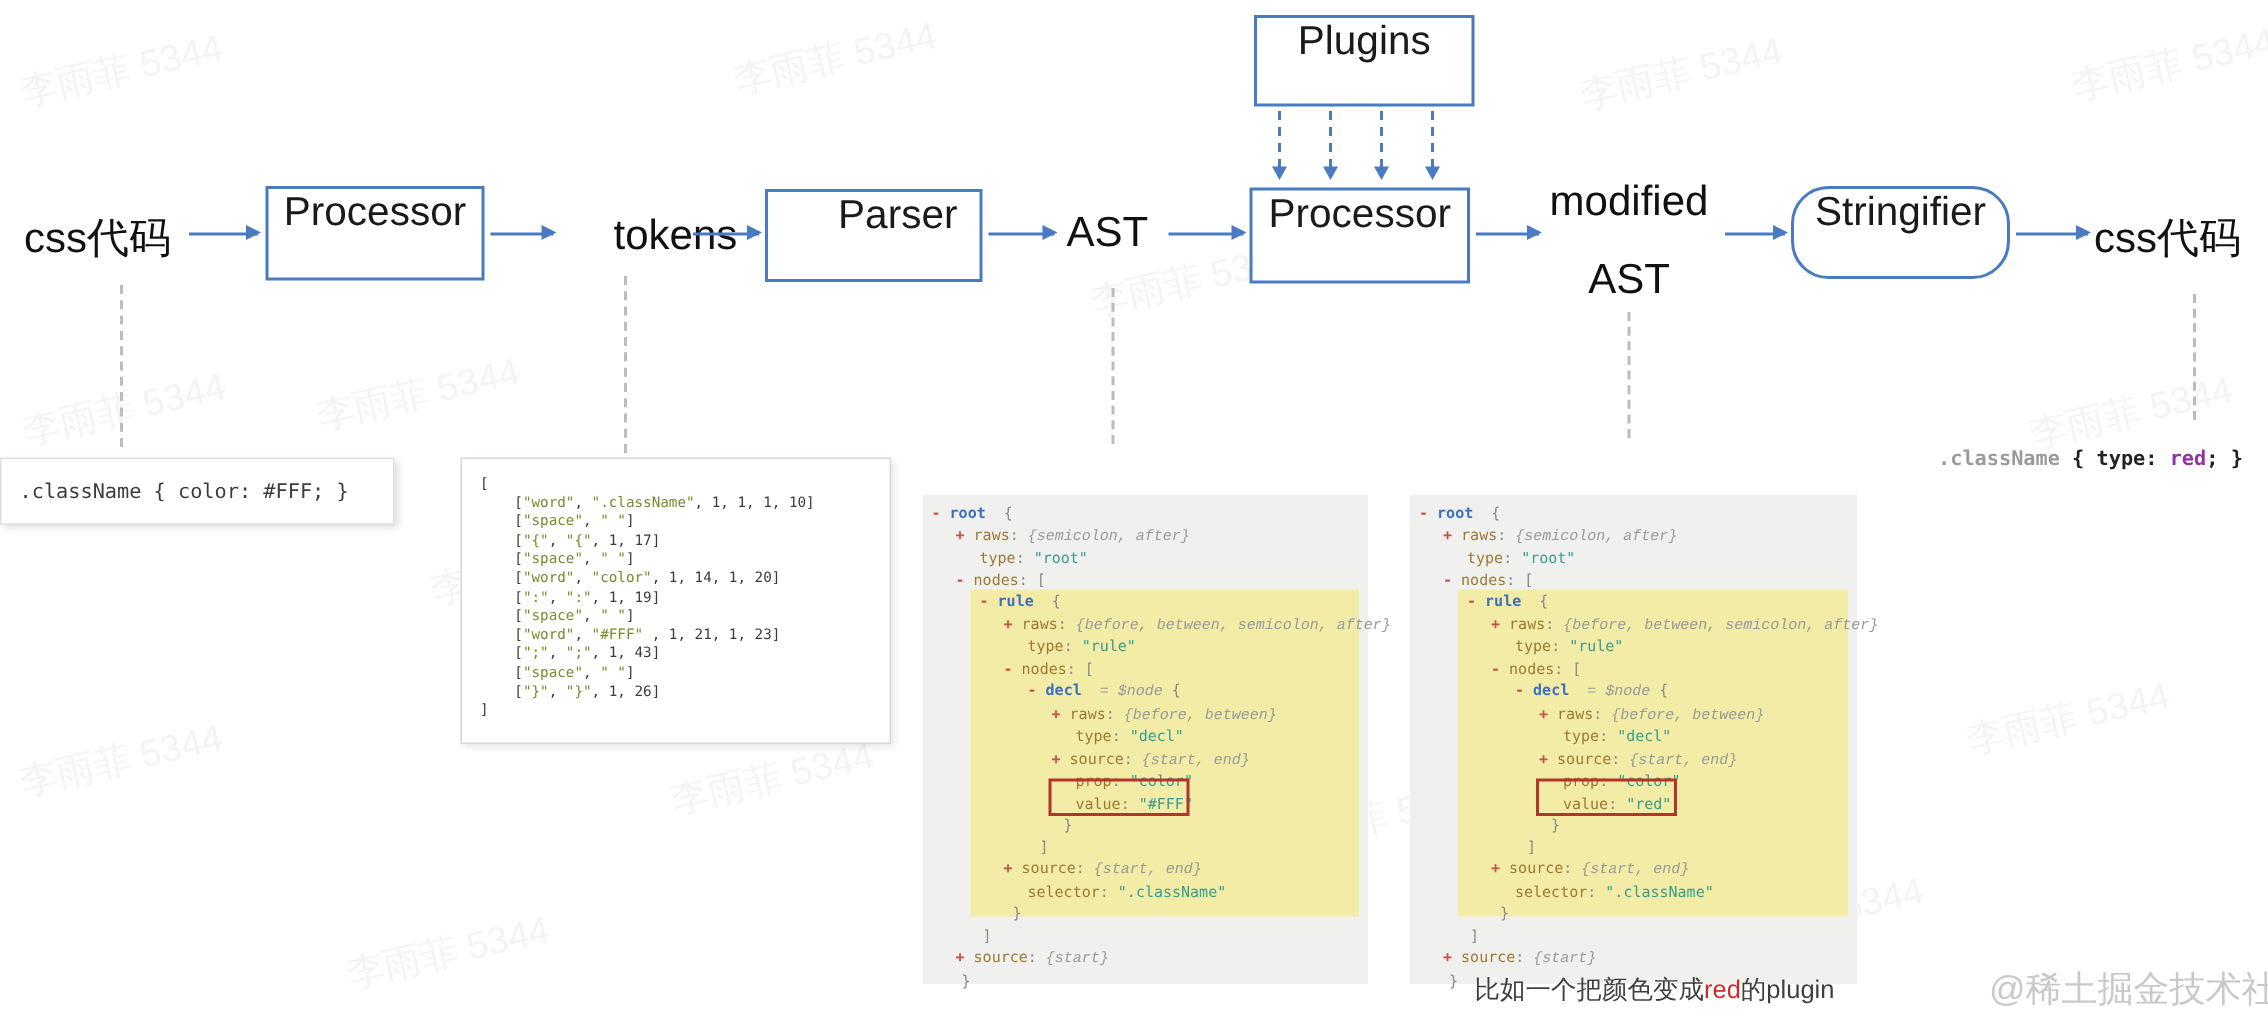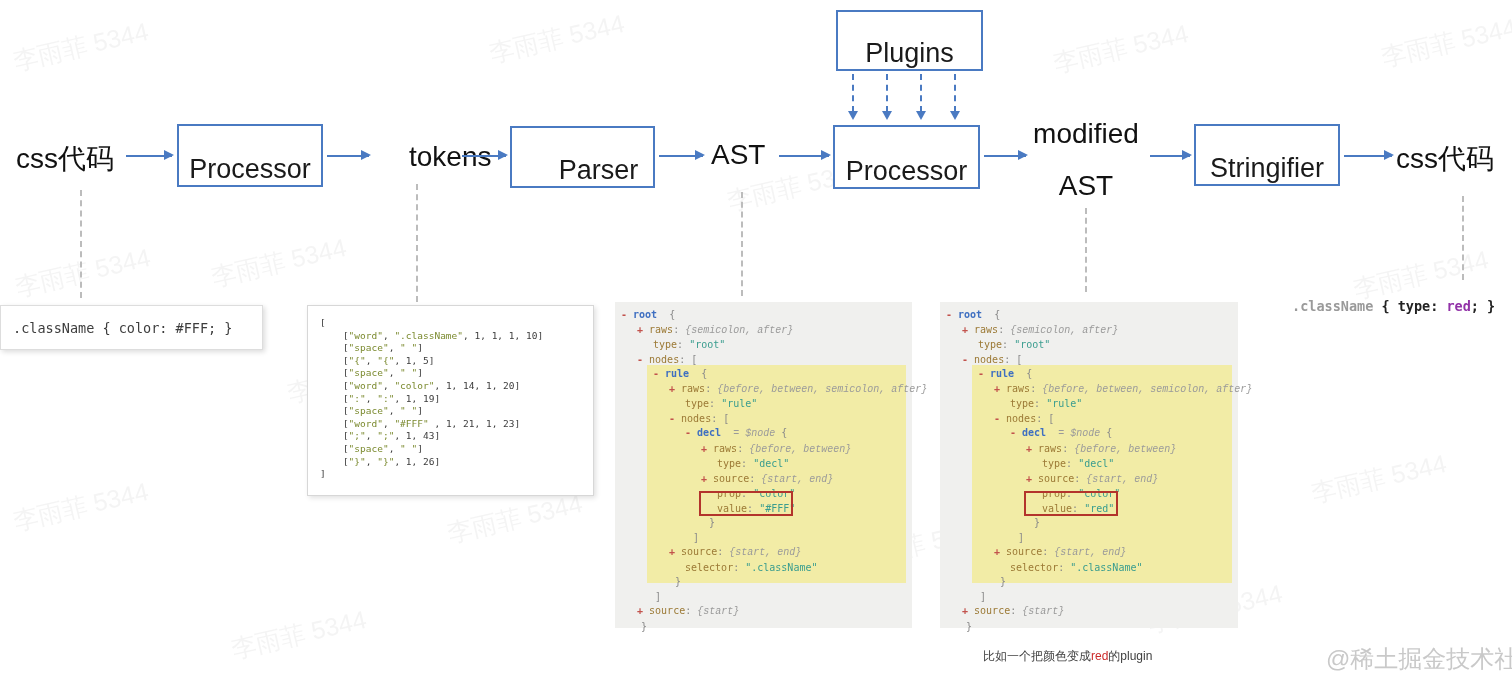--- a/index.html
+++ b/index.html
@@ -15,7 +15,7 @@
   
   .flow-label{position:absolute;font-size:28px;color:#111;white-space:nowrap;}
   .flow-box{position:absolute;background:#fff;border:2px solid var(--blue);
-            display:flex;align-items:flex-end;justify-content:center;
+            display:flex;align-items:flex-start;justify-content:center;
             font-size:27px;color:#1a1a1a;}
   .two-line{text-align:center;line-height:52px;}
 

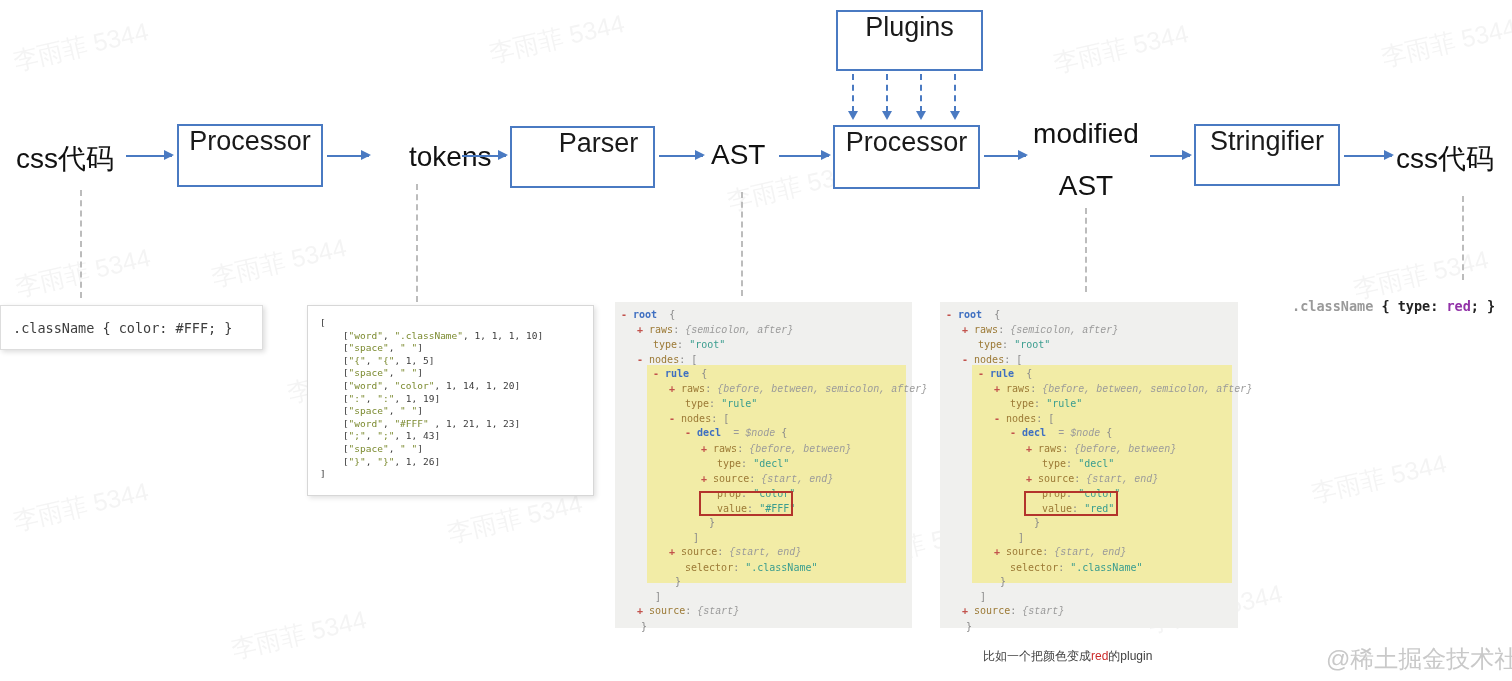--- a/index.html
+++ b/index.html
@@ -109,7 +109,7 @@
   <span>AST</span>
 </div>
 <div class="harrow" style="left:1150px;top:155px;width:40px;"></div>
-<div class="flow-box" style="left:1194px;top:124px;width:146px;height:62px;">
+<div class="flow-box" style="left:1194px;top:124px;width:146px;height:62px;border-radius:25px;">
   <span>Stringifier</span>
 </div>
 <div class="harrow" style="left:1344px;top:155px;width:48px;"></div>

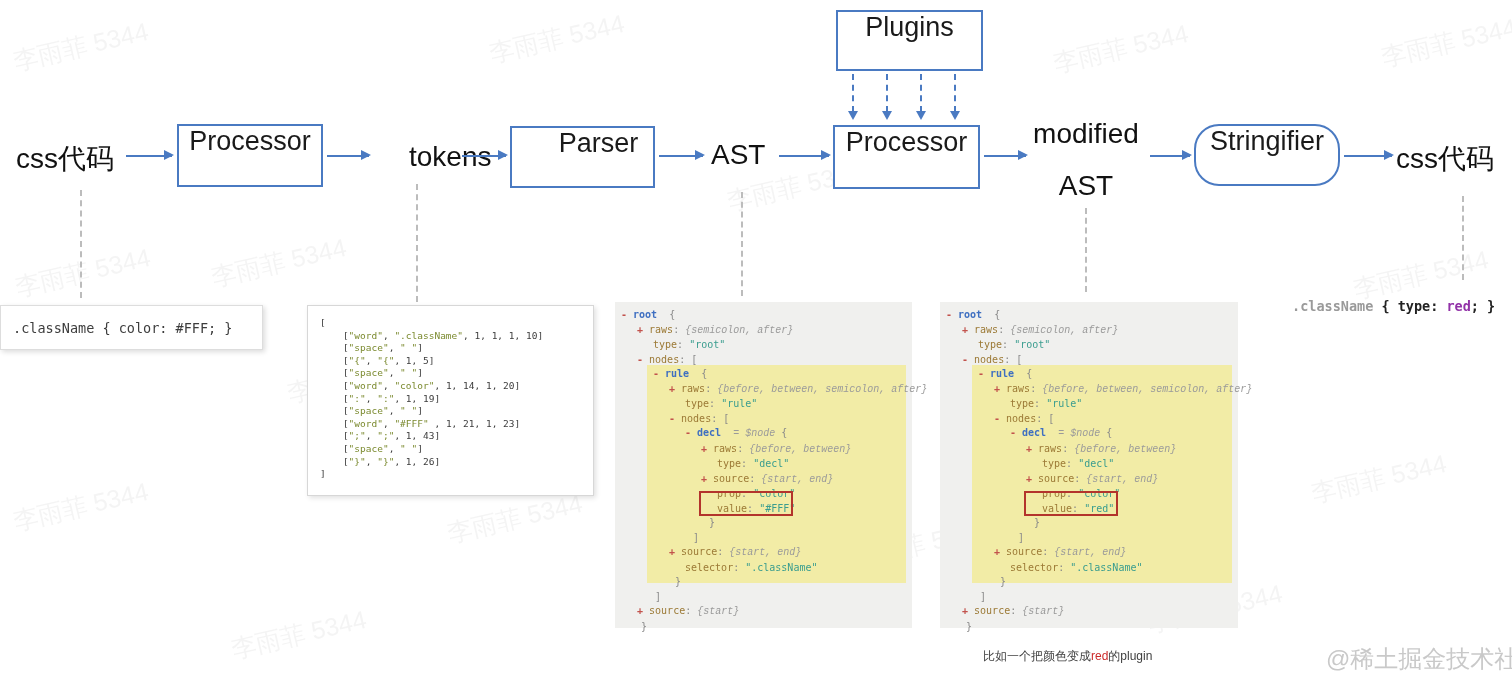--- a/index.html
+++ b/index.html
@@ -42,7 +42,7 @@
   
   .ast-panel{position:absolute;background:var(--panel-bg);
              font-family:"DejaVu Sans Mono",monospace;font-size:10px;
-             padding-top:6px;}
+             padding-top:6px;margin-top:28px;}
   .ast-panel .aline{position:relative;line-height:14.5px;white-space:pre;z-index:2;}
   .hl-rect{position:absolute;left:32px;right:6px;top:63px;height:218px;background:var(--hl);z-index:1;}
   .red-box{position:absolute;left:84px;top:189px;width:94px;height:25px;

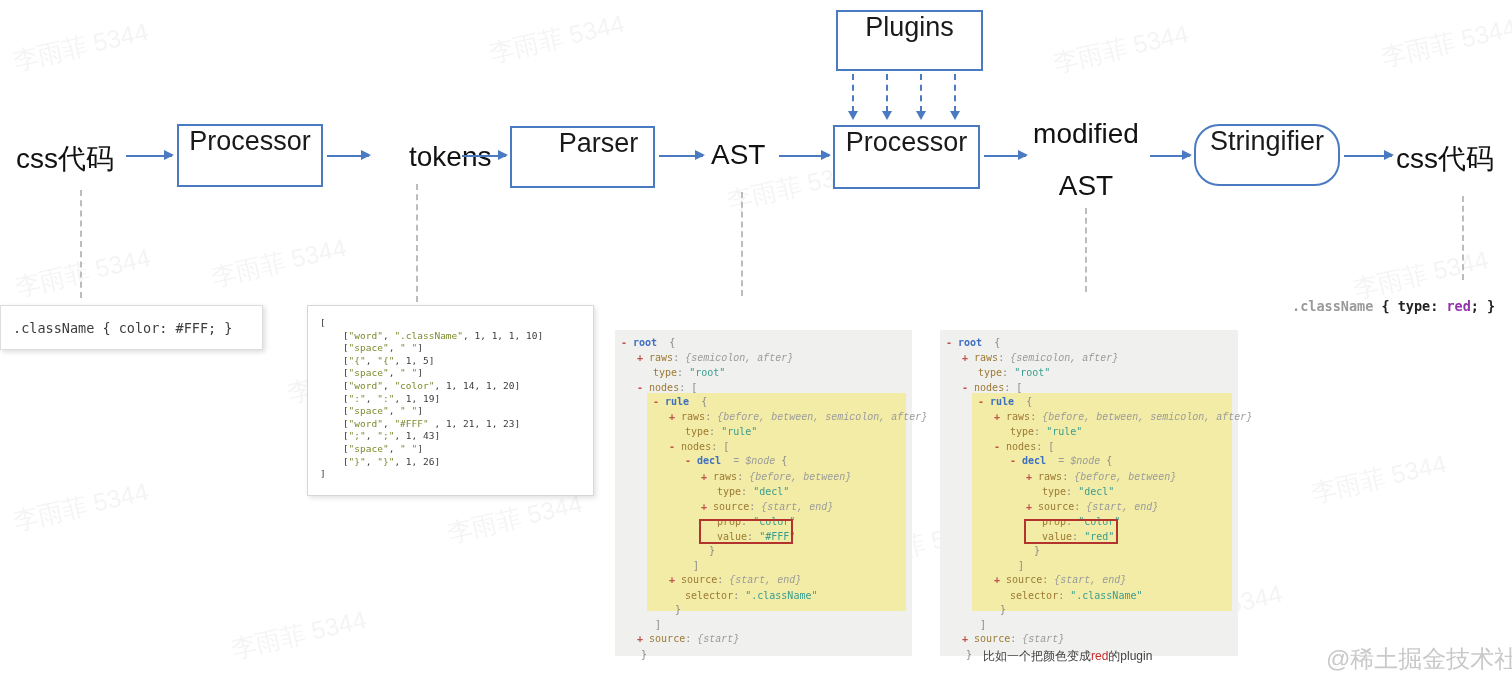--- a/index.html
+++ b/index.html
@@ -138,7 +138,7 @@
       <div class="tline"><span class="tnum">[</span></div>
       <div class="tline"><span class="tnum">    [</span><span class="tstr">"word"</span><span class="tnum">, </span><span class="tstr">".className"</span><span class="tnum">, 1, 1, 1, 10]</span></div>
       <div class="tline"><span class="tnum">    [</span><span class="tstr">"space"</span><span class="tnum">, </span><span class="tstr">" "</span><span class="tnum">]</span></div>
-      <div class="tline"><span class="tnum">    [</span><span class="tstr">"{"</span><span class="tnum">, </span><span class="tstr">"{"</span><span class="tnum">, 1, 5]</span></div>
+      <div class="tline"><span class="tnum">    [</span><span class="tstr">"{"</span><span class="tnum">, </span><span class="tstr">"{"</span><span class="tnum">, 1, 17]</span></div>
       <div class="tline"><span class="tnum">    [</span><span class="tstr">"space"</span><span class="tnum">, </span><span class="tstr">" "</span><span class="tnum">]</span></div>
       <div class="tline"><span class="tnum">    [</span><span class="tstr">"word"</span><span class="tnum">, </span><span class="tstr">"color"</span><span class="tnum">, 1, 14, 1, 20]</span></div>
       <div class="tline"><span class="tnum">    [</span><span class="tstr">":"</span><span class="tnum">, </span><span class="tstr">":"</span><span class="tnum">, 1, 19]</span></div>

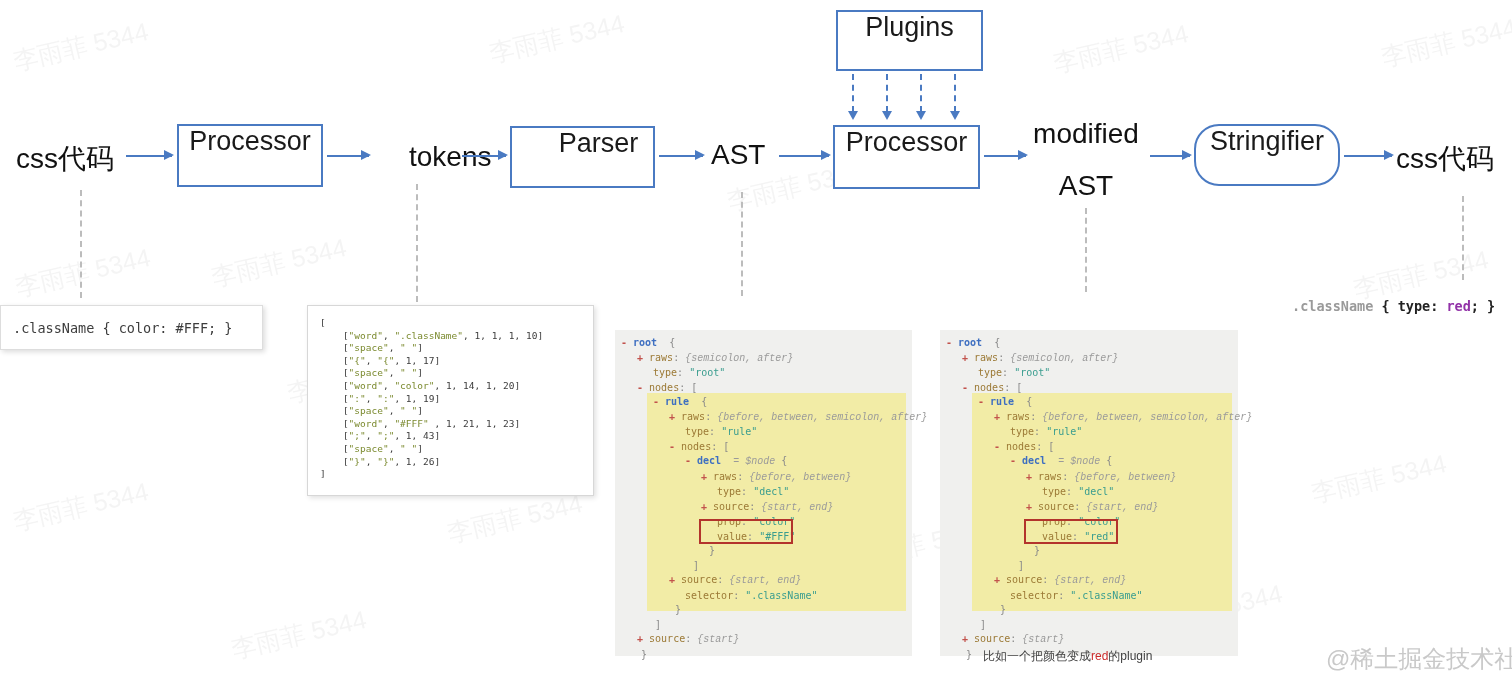--- a/index.html
+++ b/index.html
@@ -57,7 +57,7 @@
   .seg-dim{color:#9a9a9a;} .seg-dark{color:#222;} .seg-purple{color:#9232a8;}
 
   
-  .caption{position:absolute;font-size:12px;color:#3f3f3f;white-space:nowrap;}
+  .caption{position:absolute;font-size:17px;color:#3f3f3f;white-space:nowrap;}
   .cap-red{color:#cc2b2b;}
   .credit{position:absolute;font-size:24px;color:#c9c9c9;white-space:nowrap;}
 

